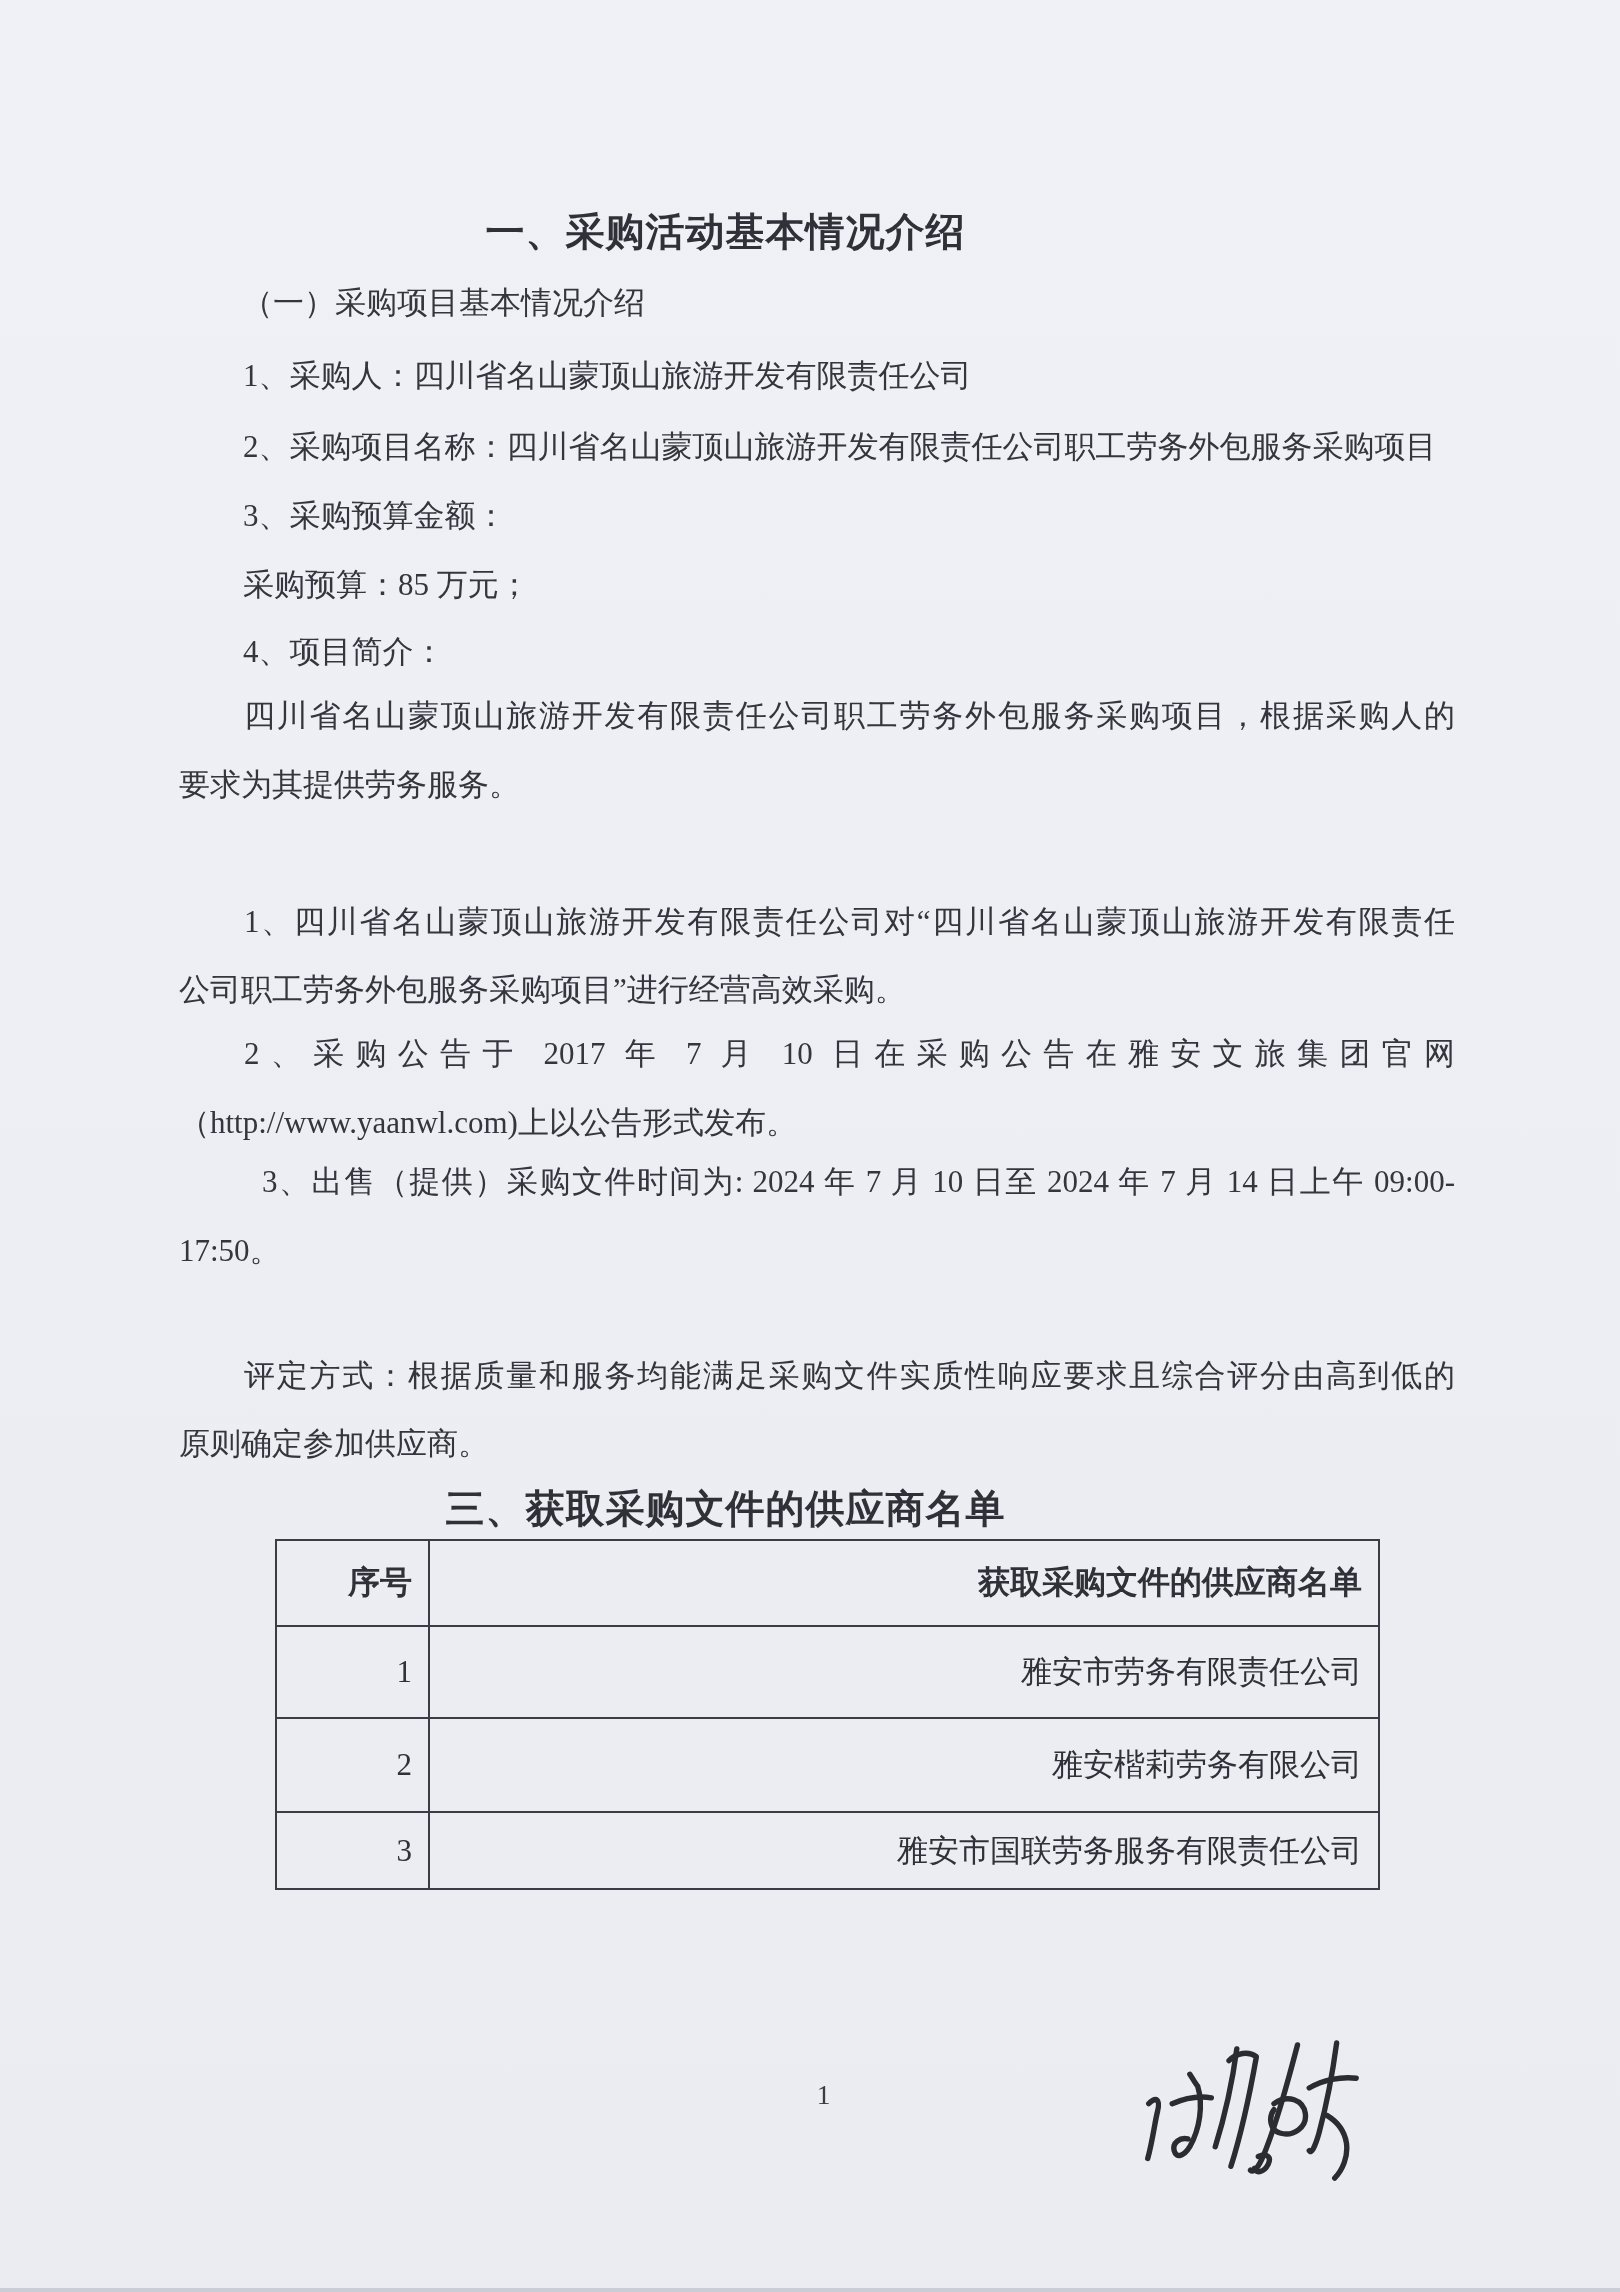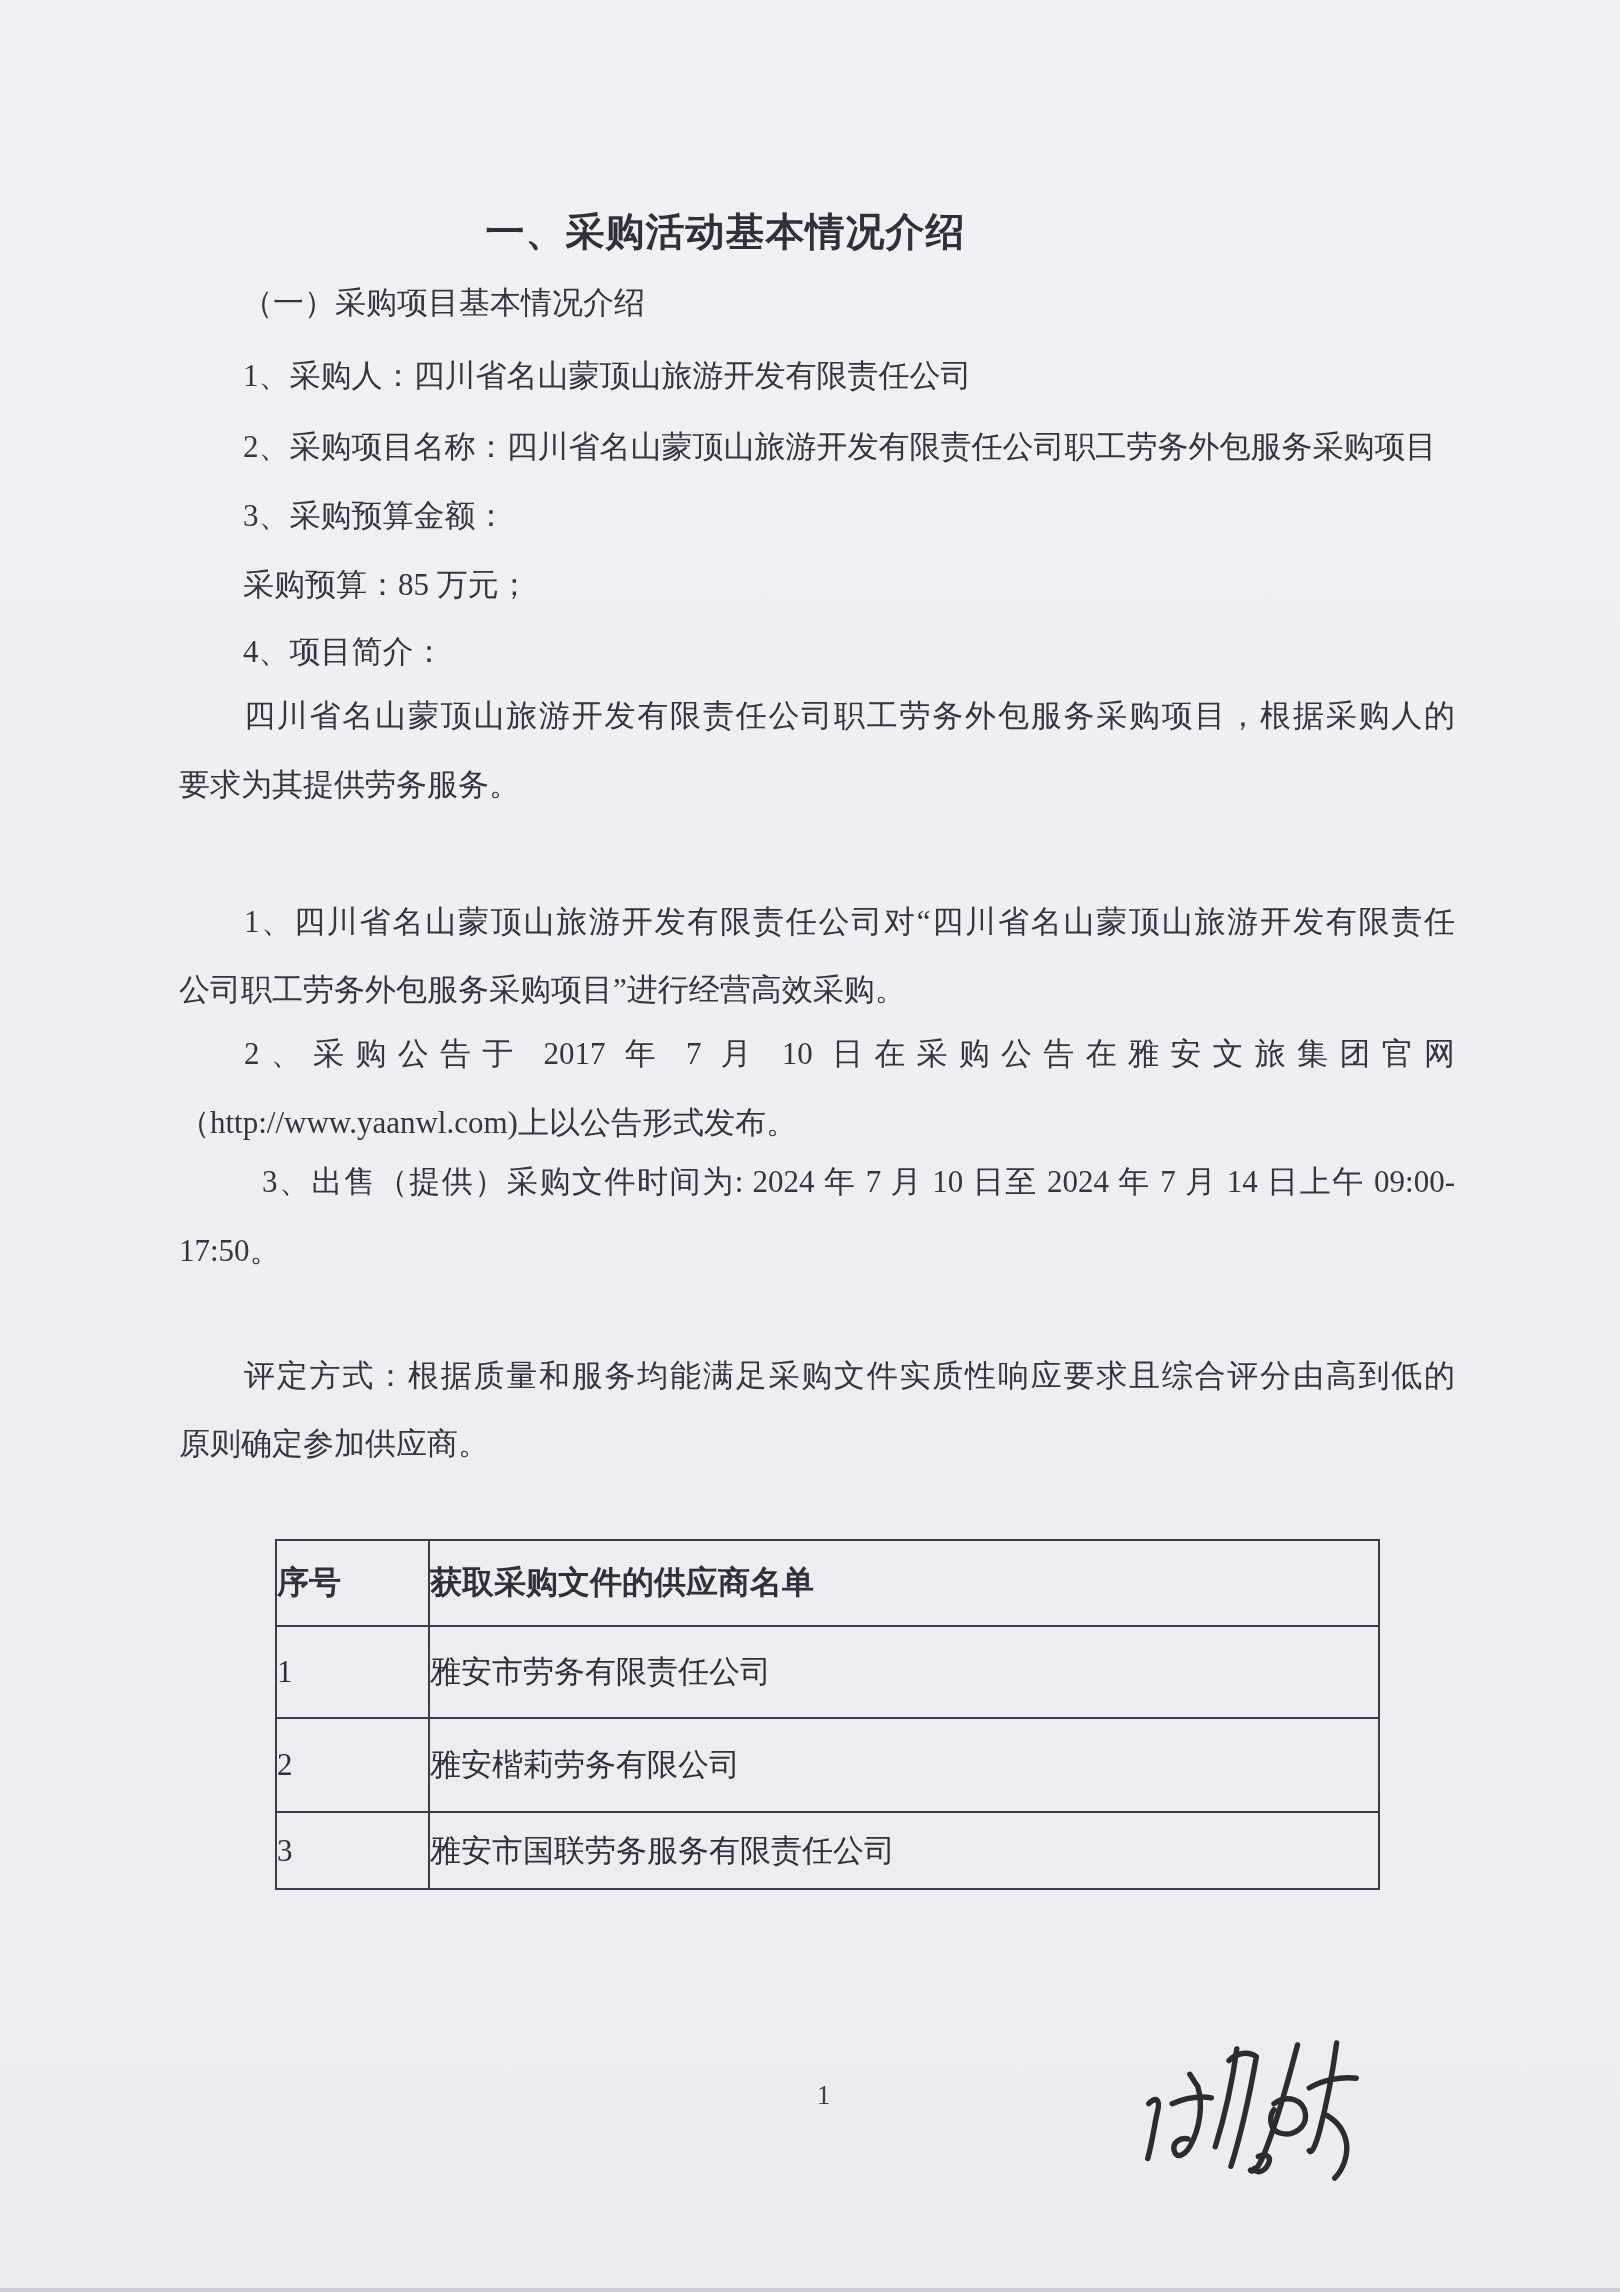--- a/index.html
+++ b/index.html
@@ -82,6 +82,7 @@
   <div class="para" style="top:1423px">原则确定参加供应商。</div>
   <div class="para full ind2" style="top:1355px">评定方式：根据质量和服务均能满足采购文件实质性响应要求且综合评分由高到低的</div>
 
+  <div class="heading" style="top:1485px">三、获取采购文件的供应商名单</div>
 
   <table class="suppliers">
     <colgroup>

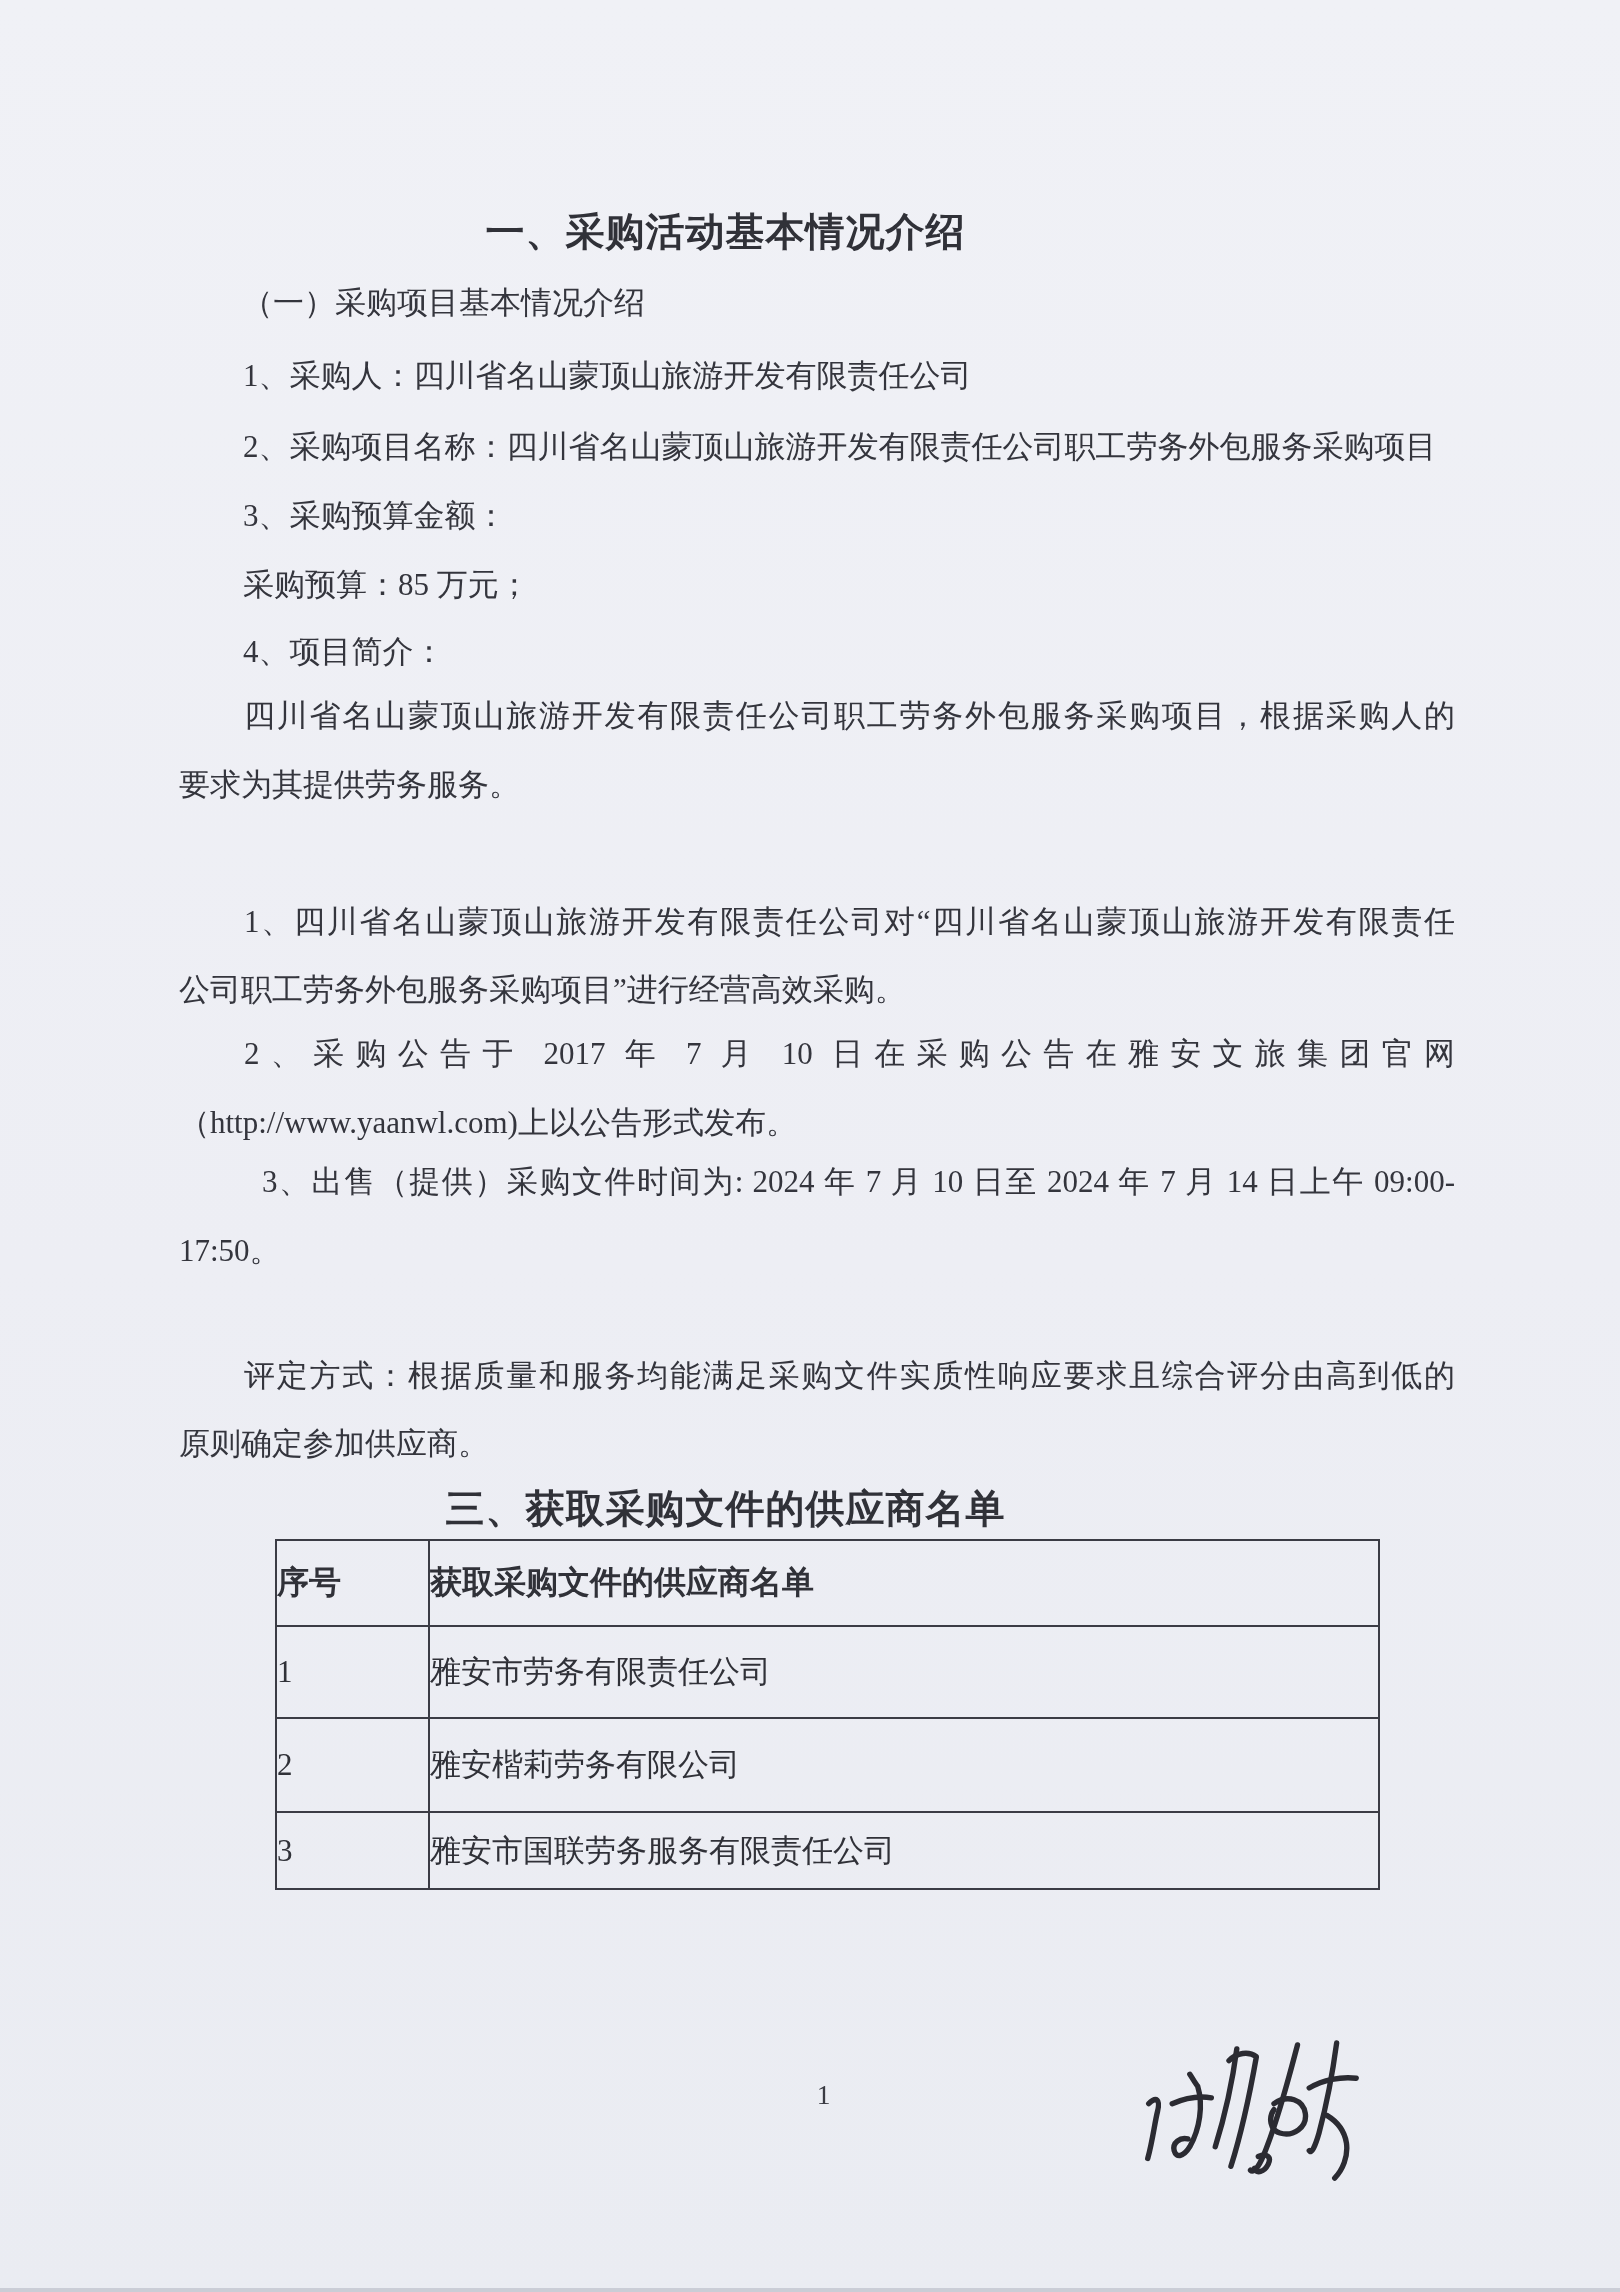--- a/index.html
+++ b/index.html
@@ -32,8 +32,8 @@
     font-size:31px;color:#303138;
   }
   table.suppliers th,table.suppliers td{
-    border:2px solid #3b3c45;text-align:left;vertical-align:middle;
-    padding:0;font-weight:400;
+    border:2px solid #3b3c45;text-align:right;vertical-align:middle;
+    padding:16px;font-weight:400;
   }
   table.suppliers th{font-weight:700;font-size:32px;}
   col.c1{width:153px;}

